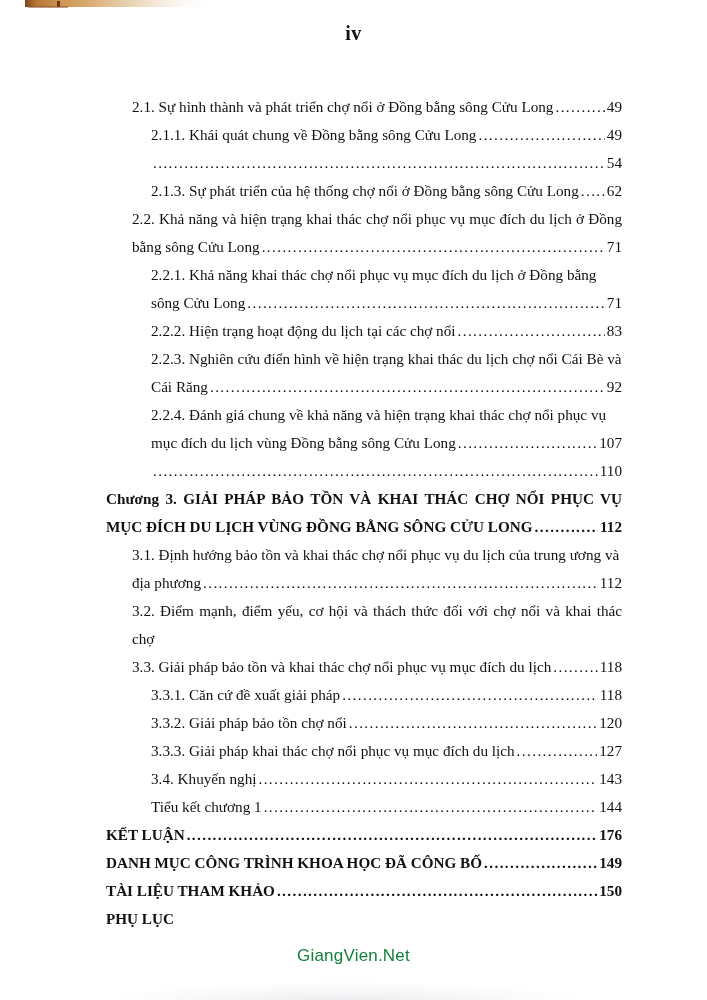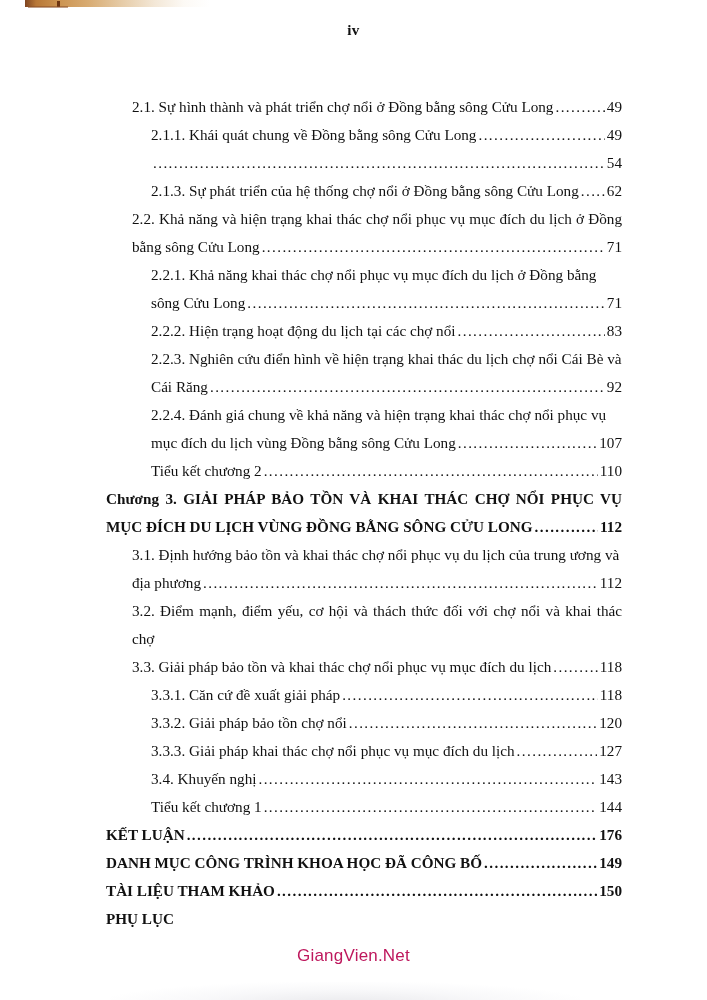--- a/index.html
+++ b/index.html
@@ -69,7 +69,7 @@
     left: 0;
     width: 707px;
     text-align: center;
-    font-size: 15px;
+    font-size: 20px;
     font-weight: 600;
     letter-spacing: 0.4px;
   }

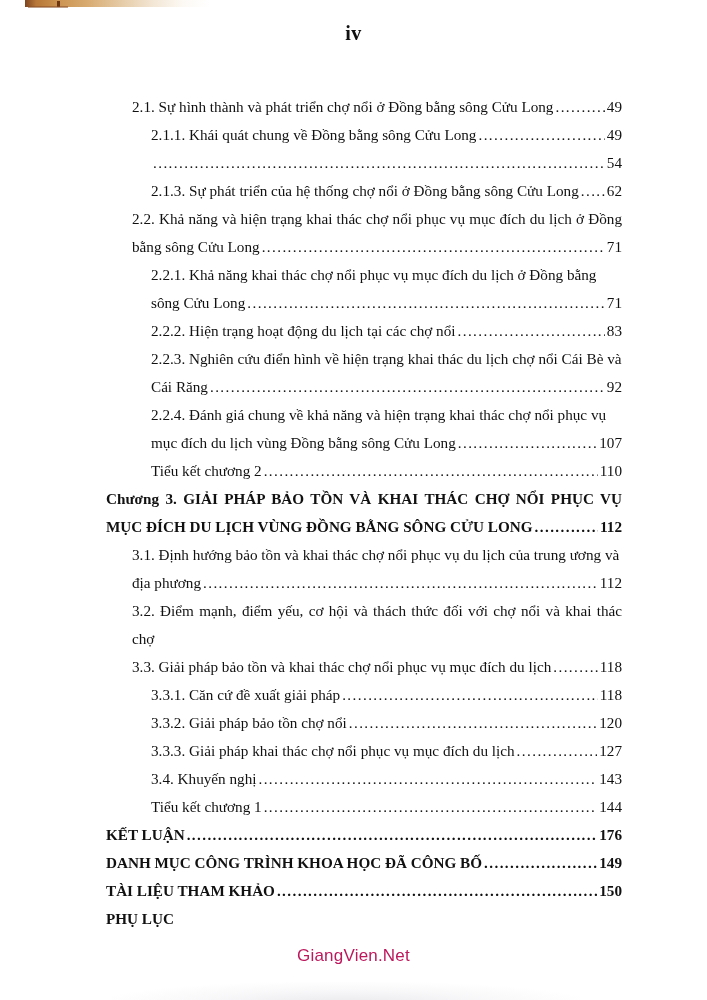--- a/index.html
+++ b/index.html
@@ -231,7 +231,6 @@
       </div>
       <div class="entry lvl-2">
         <div class="line">
-          <span class="txt">Tiểu kết chương 2</span>
           <span class="leader"></span>
           <span class="pg">110</span>
         </div>

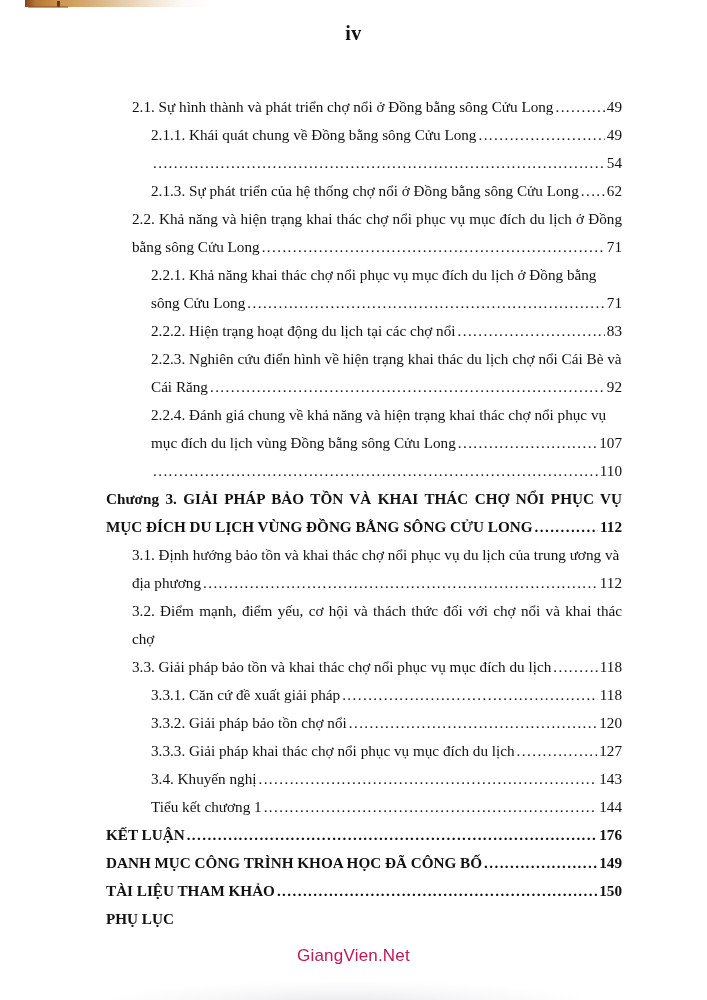--- a/index.html
+++ b/index.html
@@ -145,7 +145,7 @@
     top: 946px;
     width: 707px;
     text-align: center;
-    color: #be185d;
+    color: #15803d;
     font-family: "Liberation Sans", "DejaVu Sans", sans-serif;
     font-size: 17px;
     letter-spacing: 0.2px;

